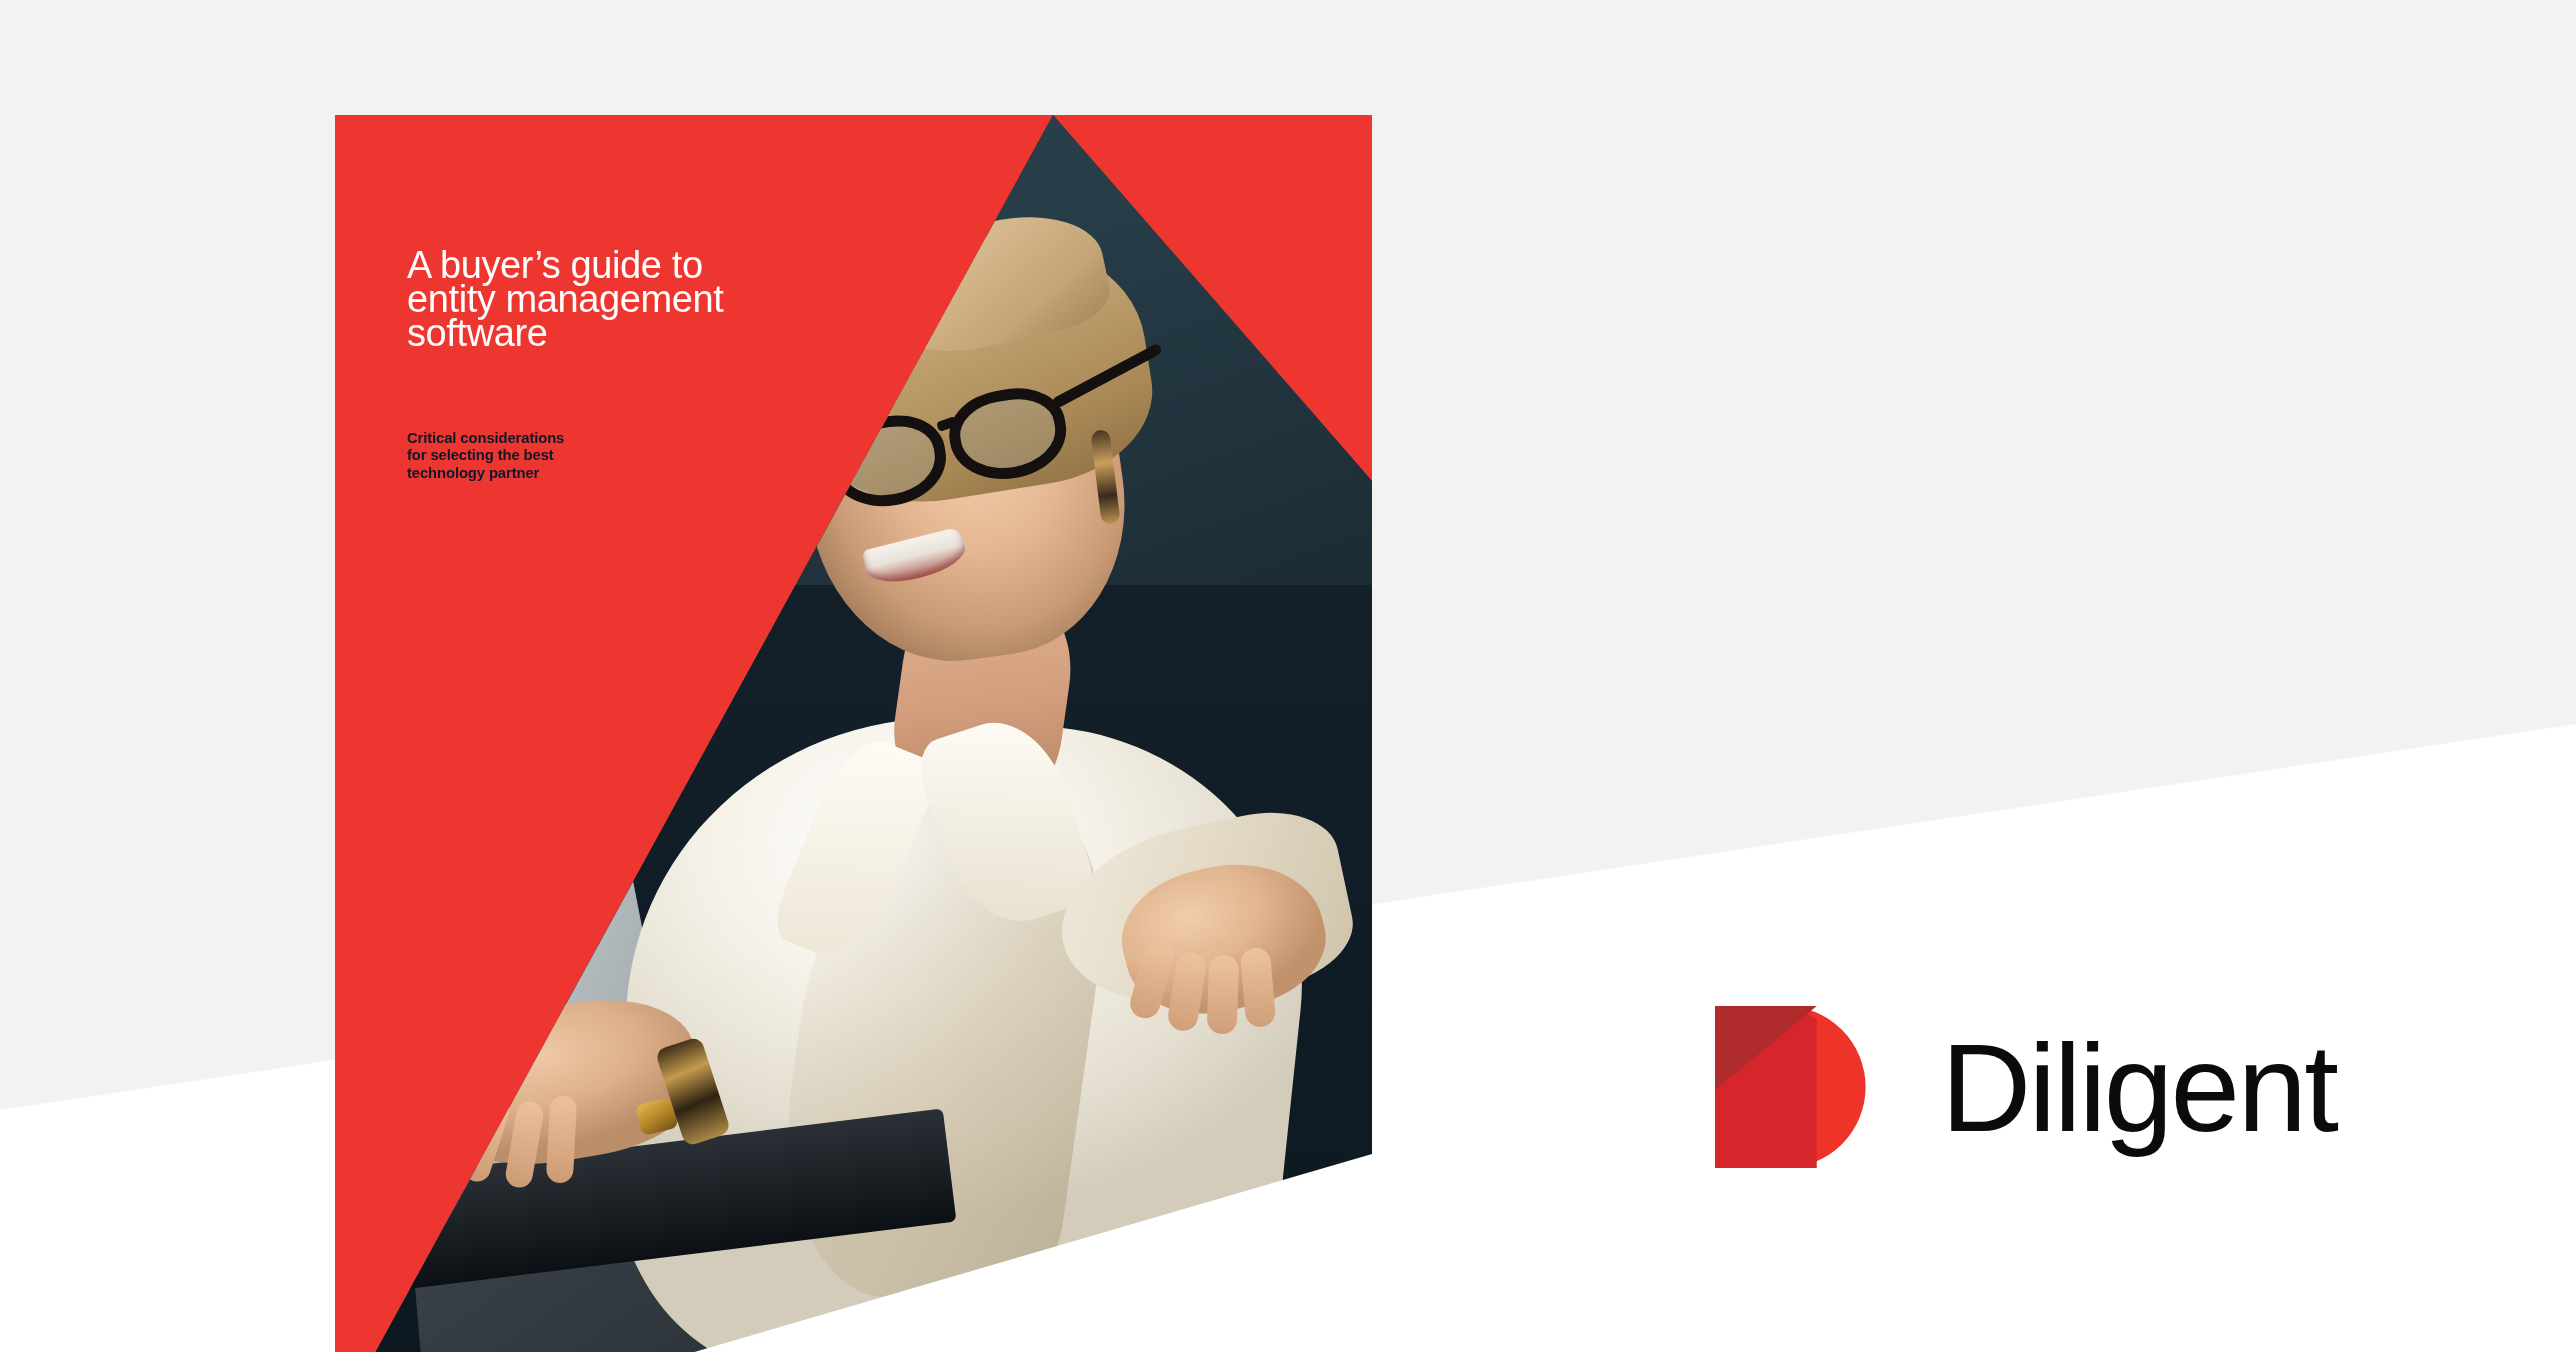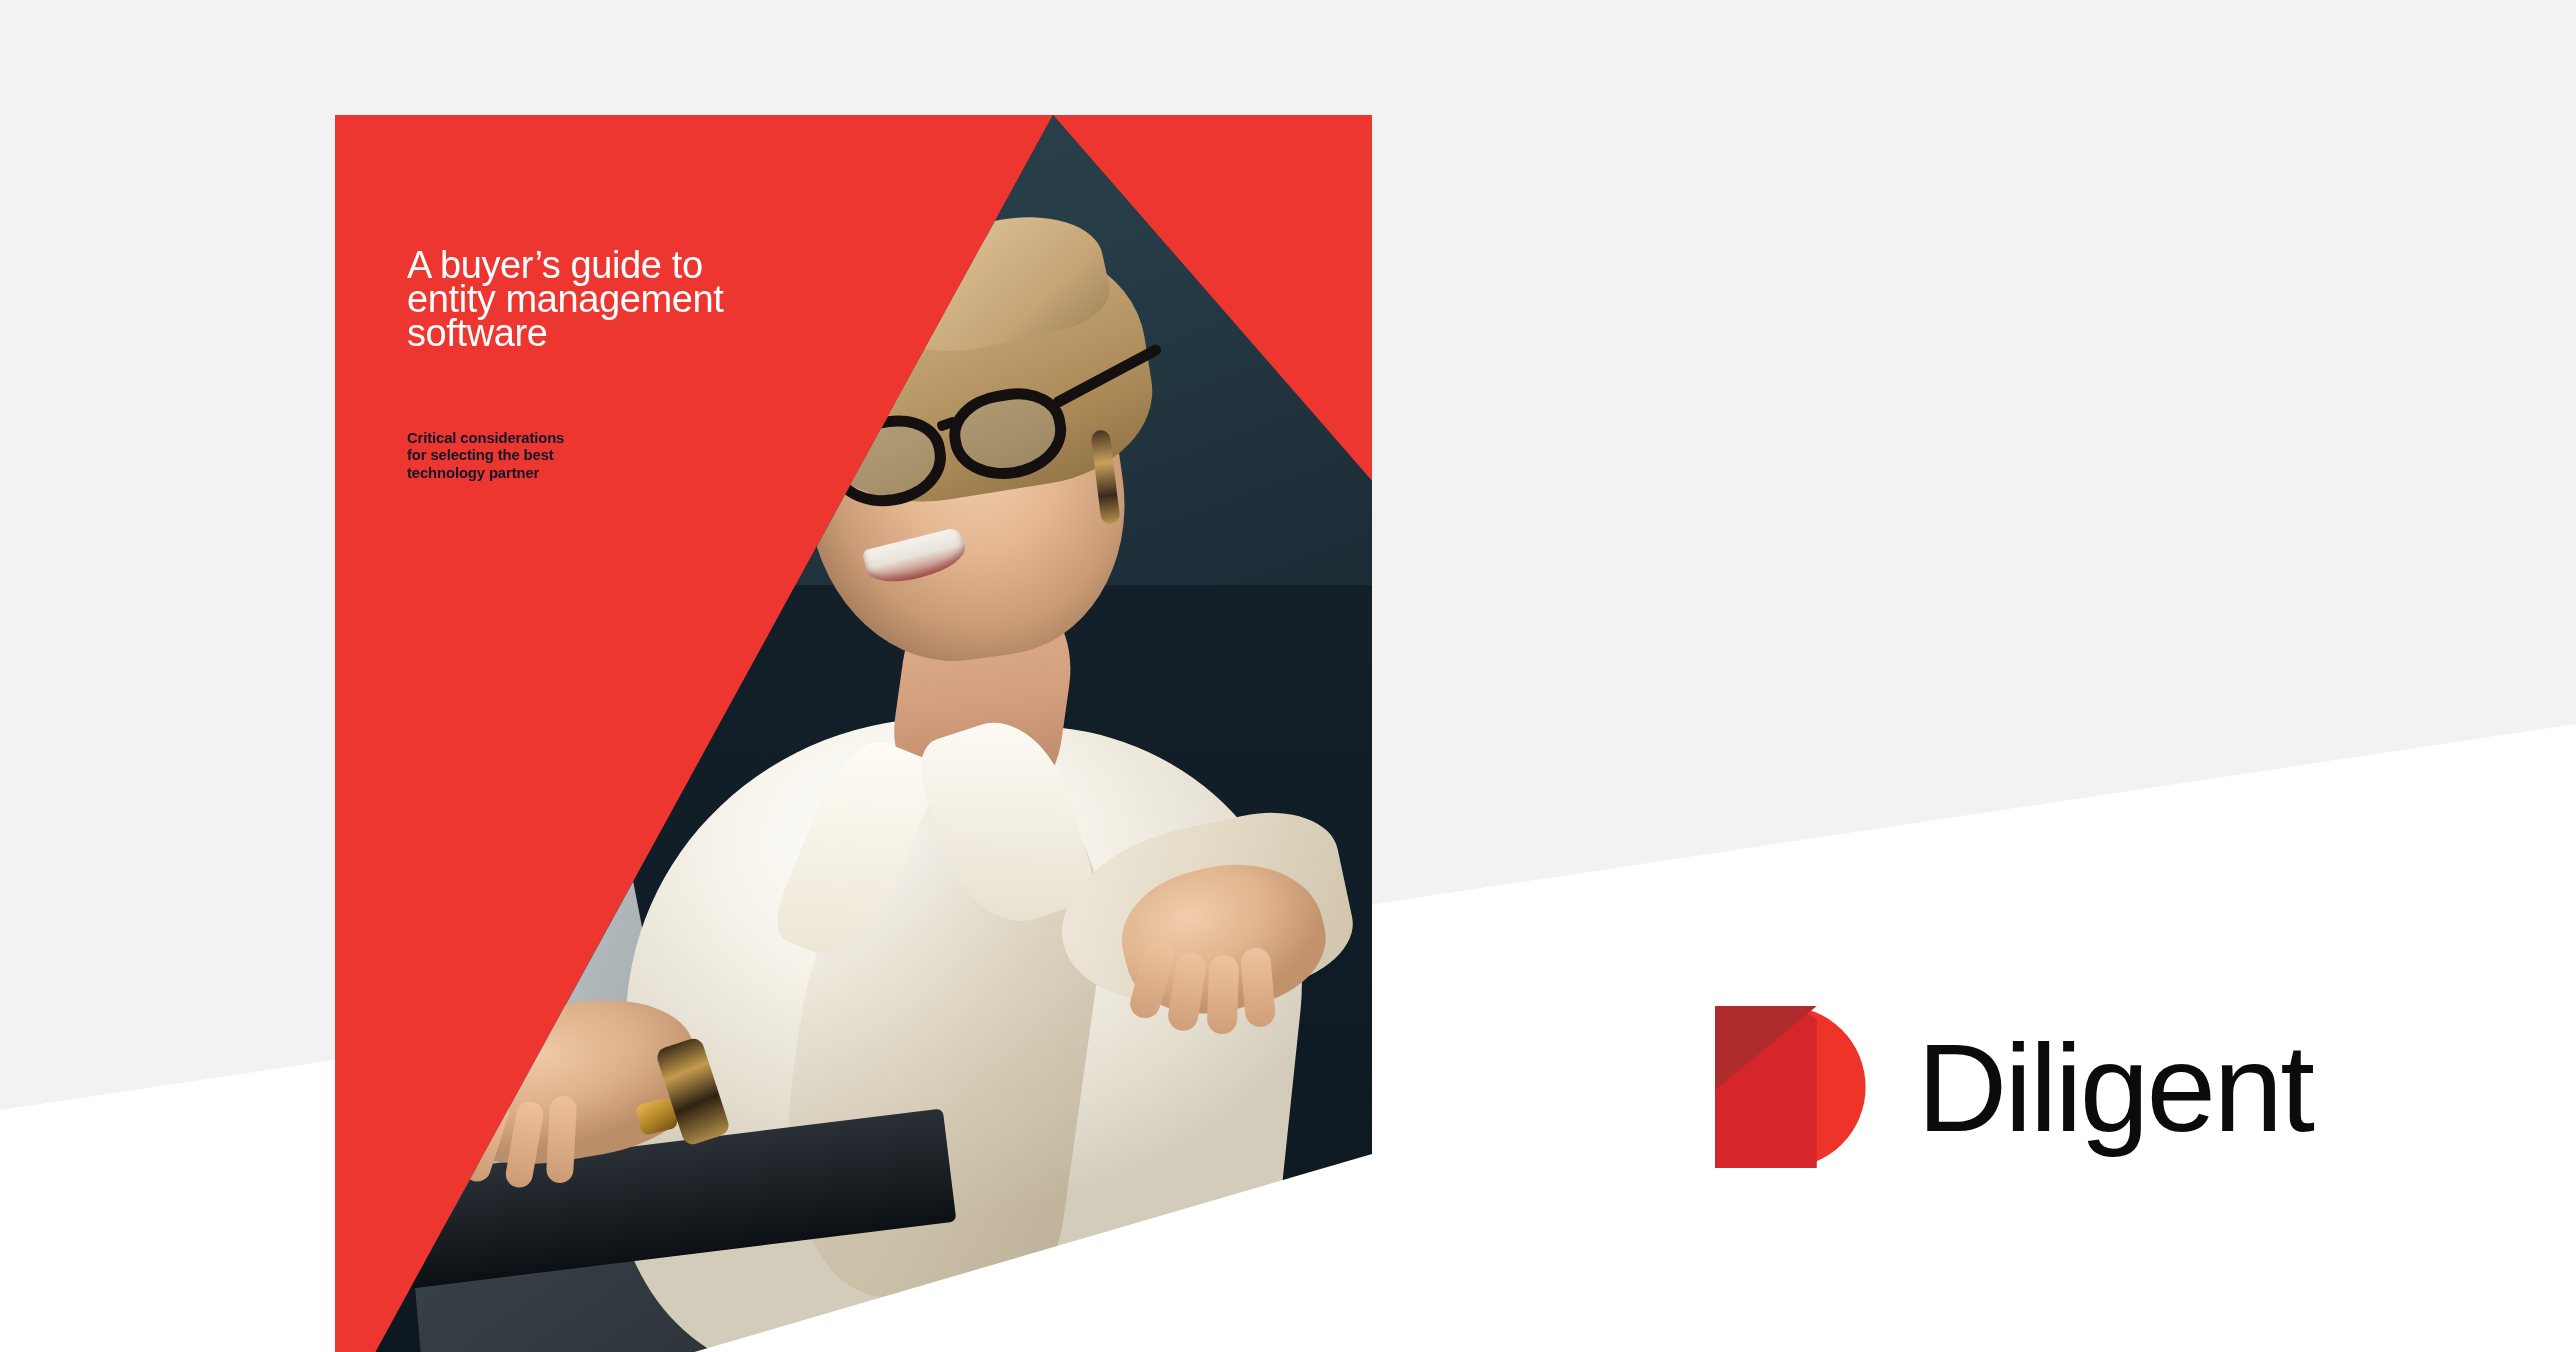--- a/index.html
+++ b/index.html
@@ -336,6 +336,7 @@
     font-weight: 400;
     letter-spacing: -2.7px;
     white-space: nowrap;
+    margin-left: 24px;
   }
 </style>
 </head>

